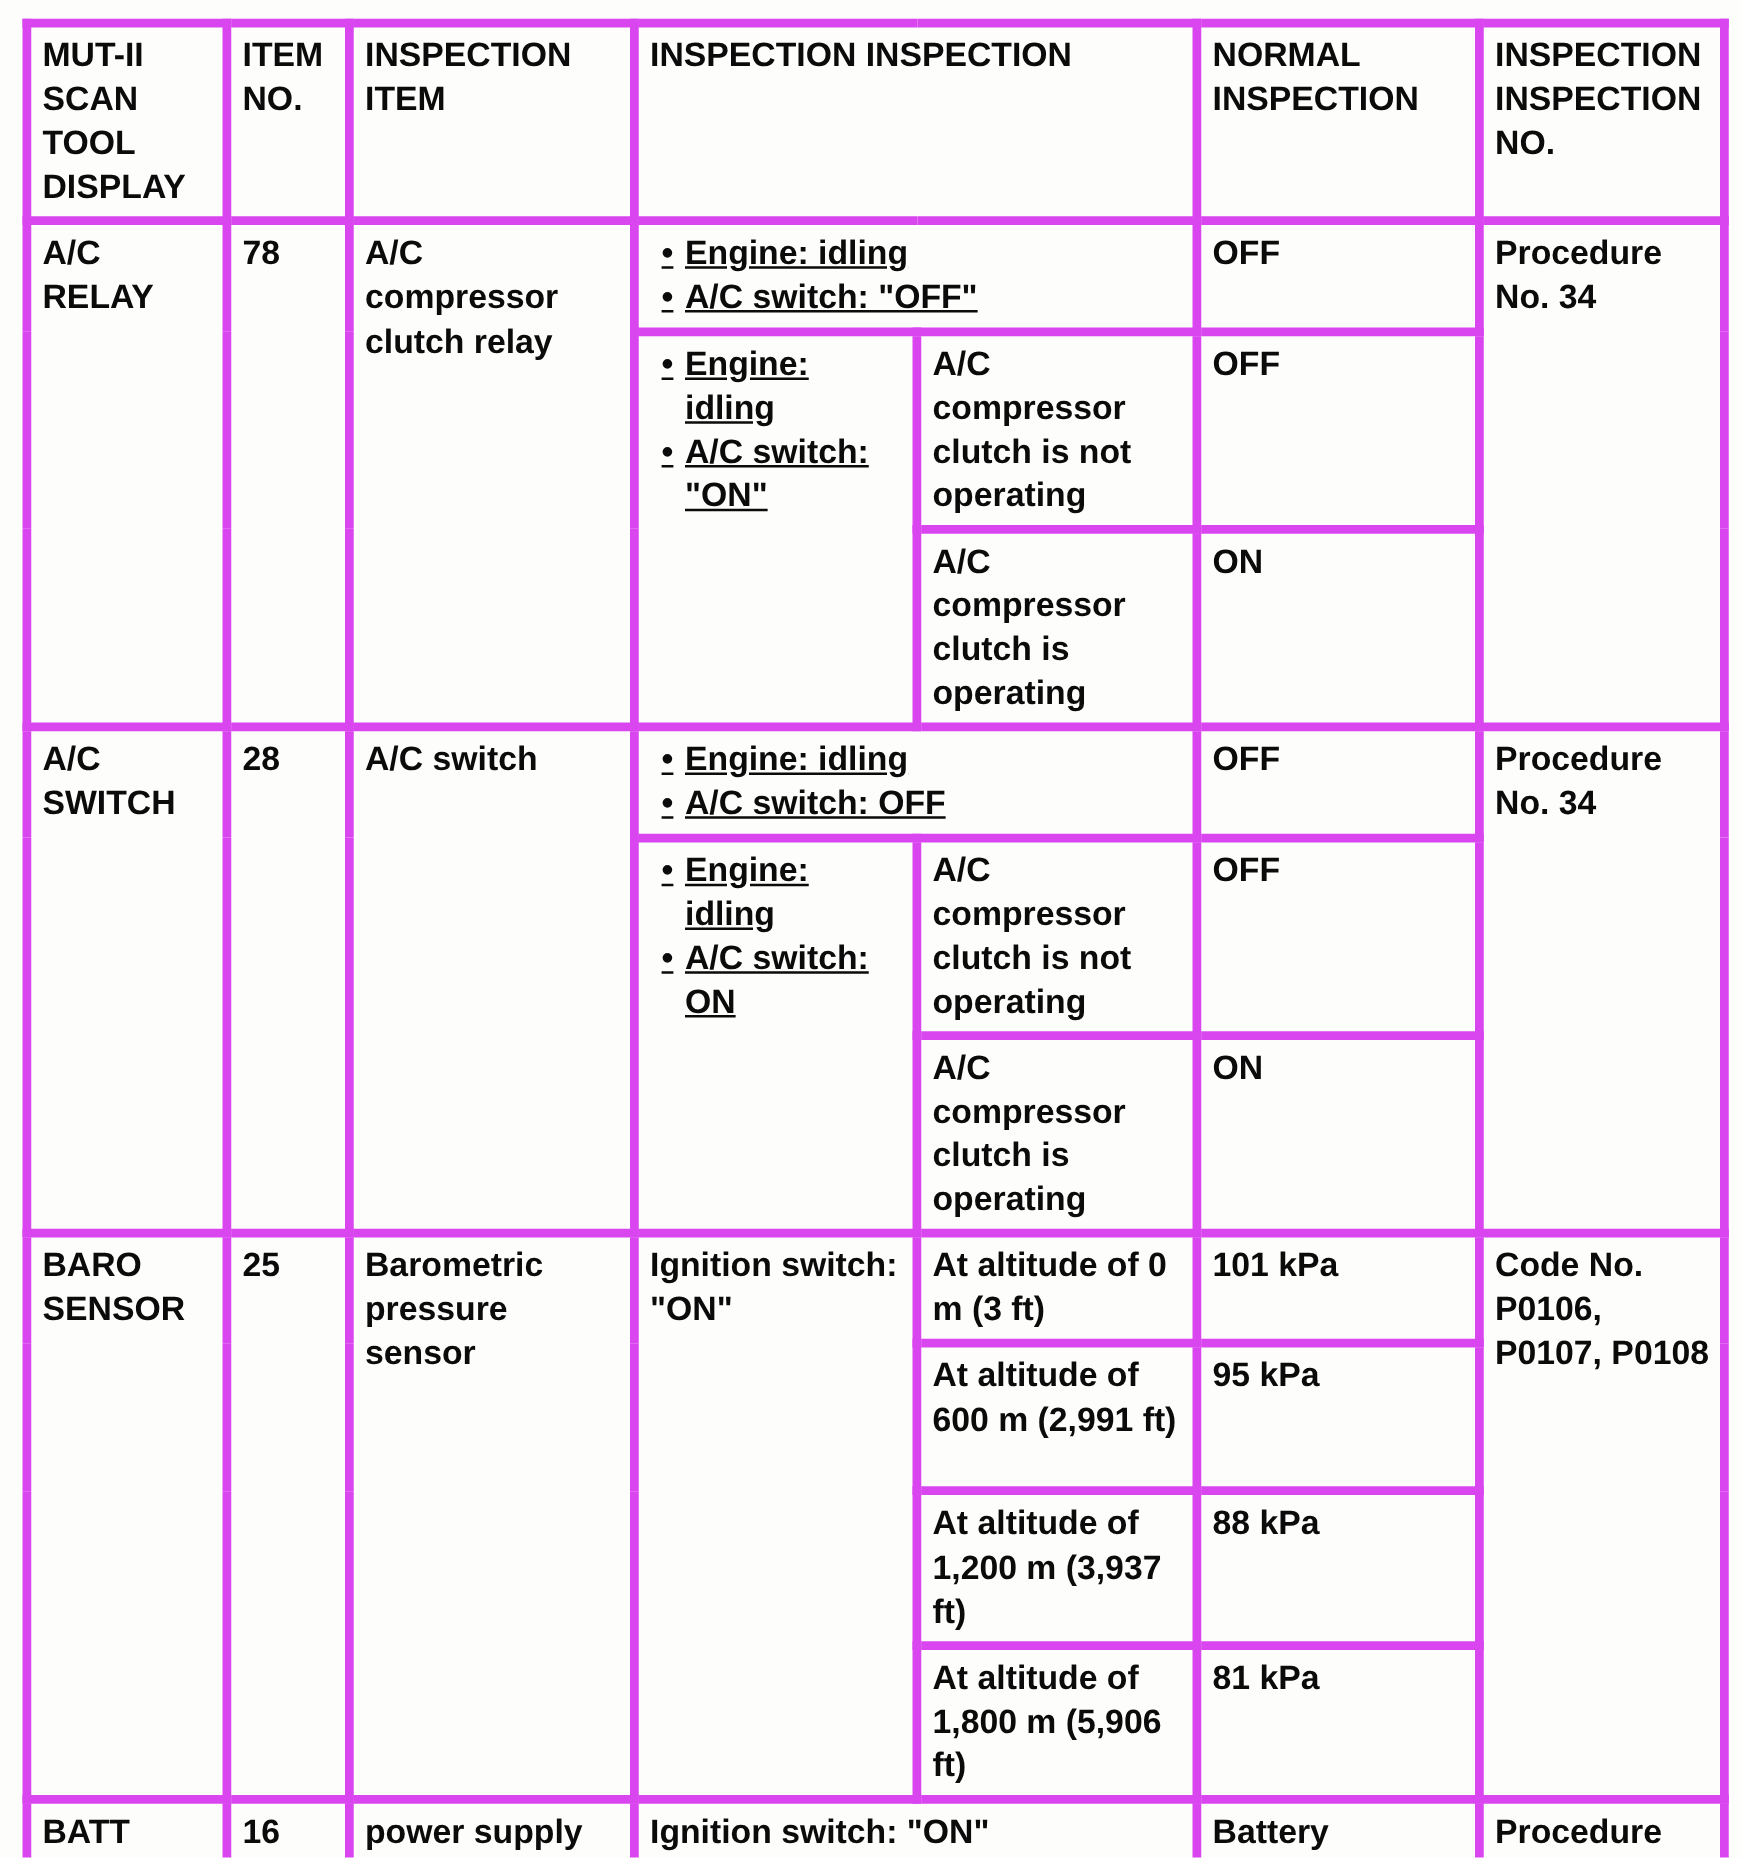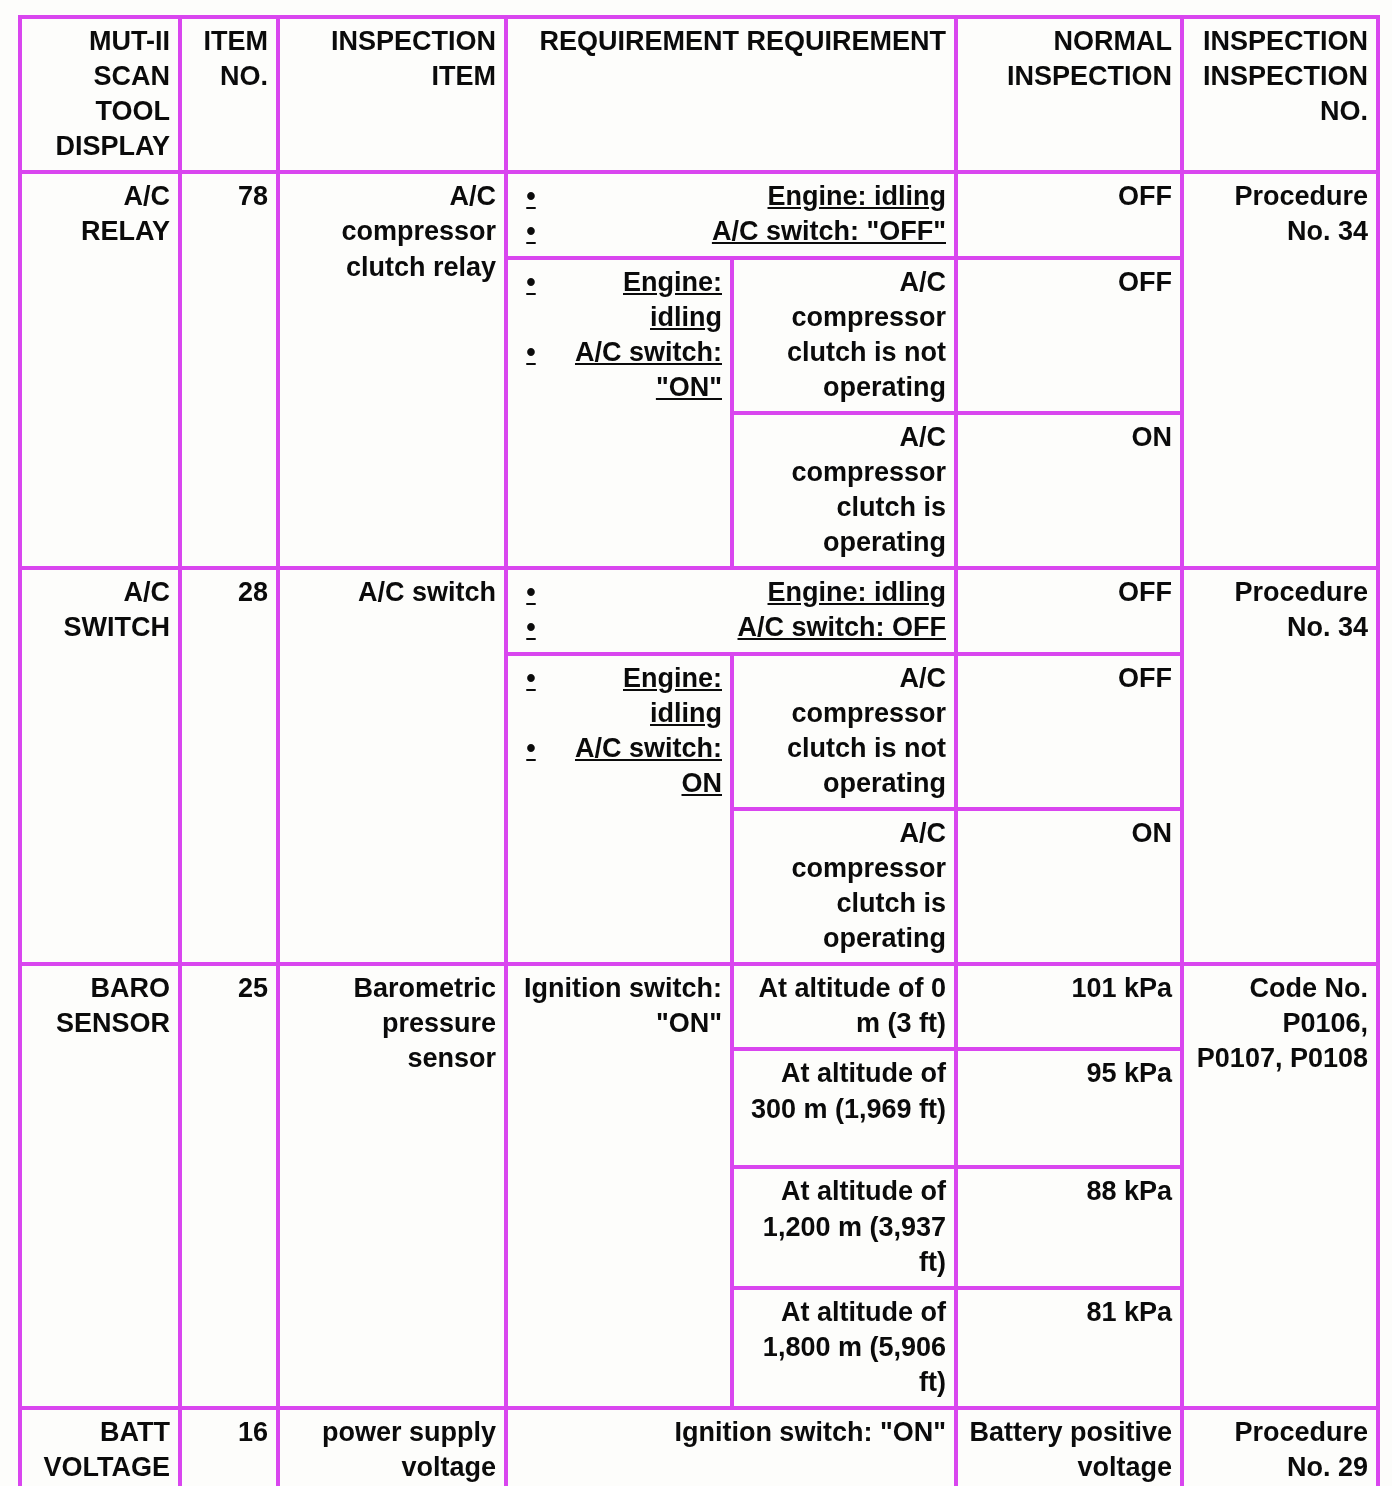--- a/index.html
+++ b/index.html
@@ -27,9 +27,9 @@
   }
   table.spec th,
   table.spec td {
-    border: 4px solid #d946ef;
+    border: 7px solid #d946ef;
     vertical-align: top;
-    text-align: right;
+    text-align: left;
     padding: 5px 8px 6px 9px;
     overflow: hidden;
   }

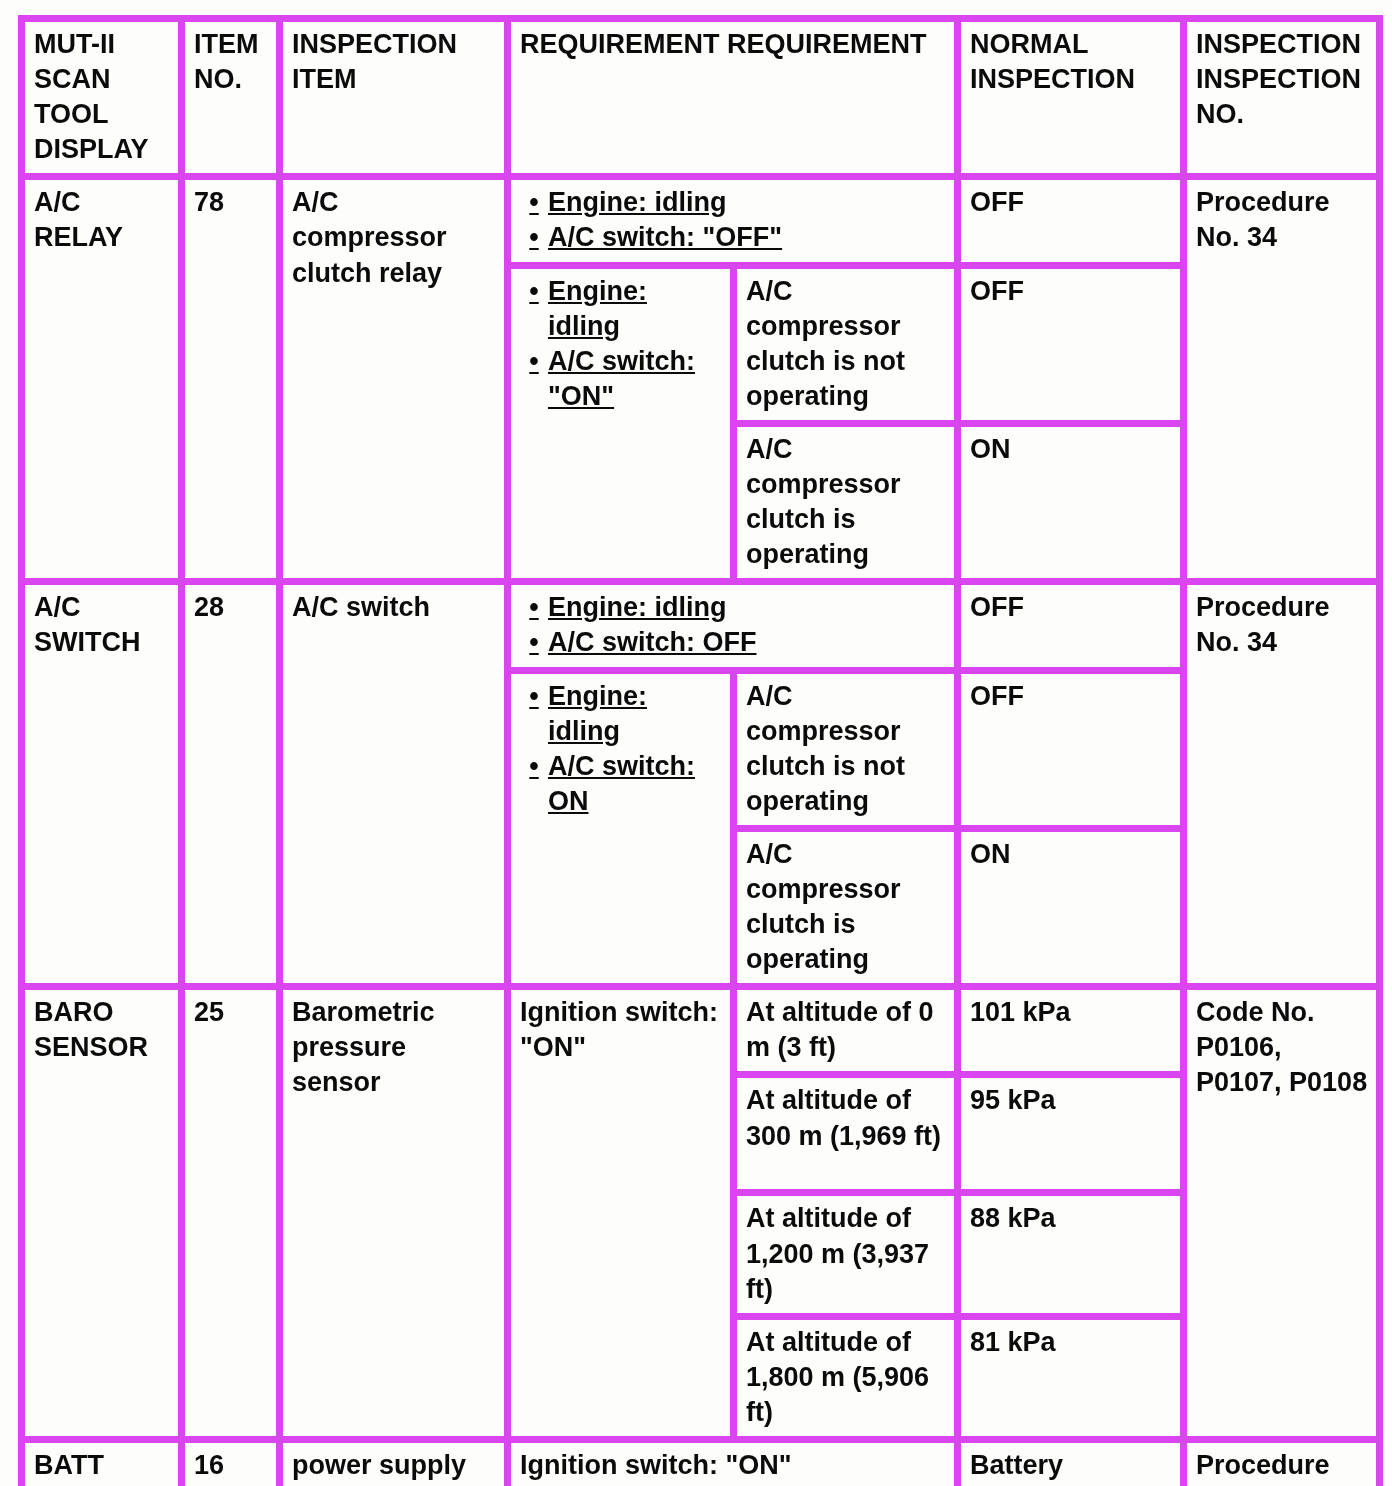--- a/index.html
+++ b/index.html
@@ -71,7 +71,7 @@
       <th>MUT-II SCAN TOOL DISPLAY</th>
       <th>ITEM NO.</th>
       <th>INSPECTION ITEM</th>
-      <th colspan="2">REQUIREMENT REQUIREMENT</th>
+      <th colspan="2">INSPECTION INSPECTION</th>
       <th>NORMAL INSPECTION</th>
       <th class="h-proc">INSPECTION INSPECTION NO.</th>
     </tr>

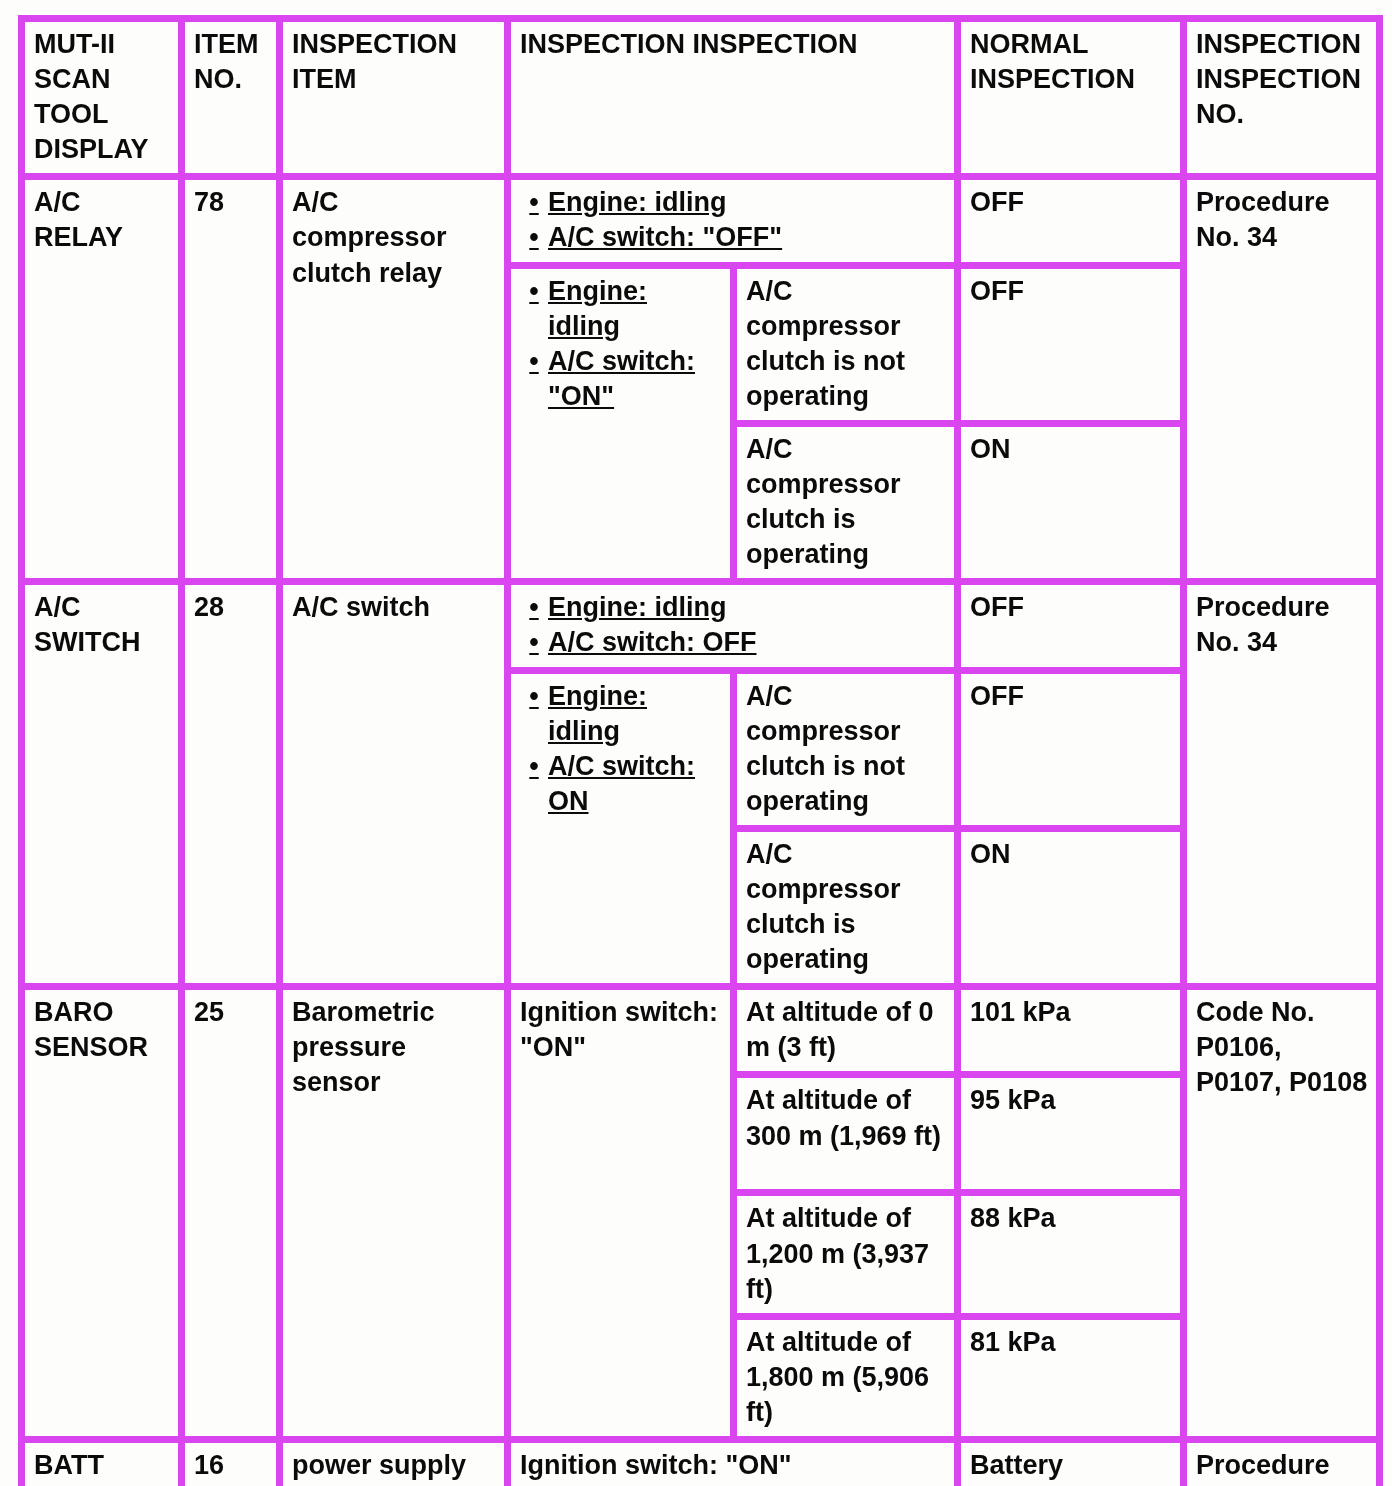--- a/index.html
+++ b/index.html
@@ -171,7 +171,7 @@
     </tr>
 
     <tr style="height:118px">
-      <td>At altitude of 300 m (1,969 ft)</td>
+      <td>At altitude of 600 m (2,991 ft)</td>
       <td>95 kPa</td>
     </tr>
 

